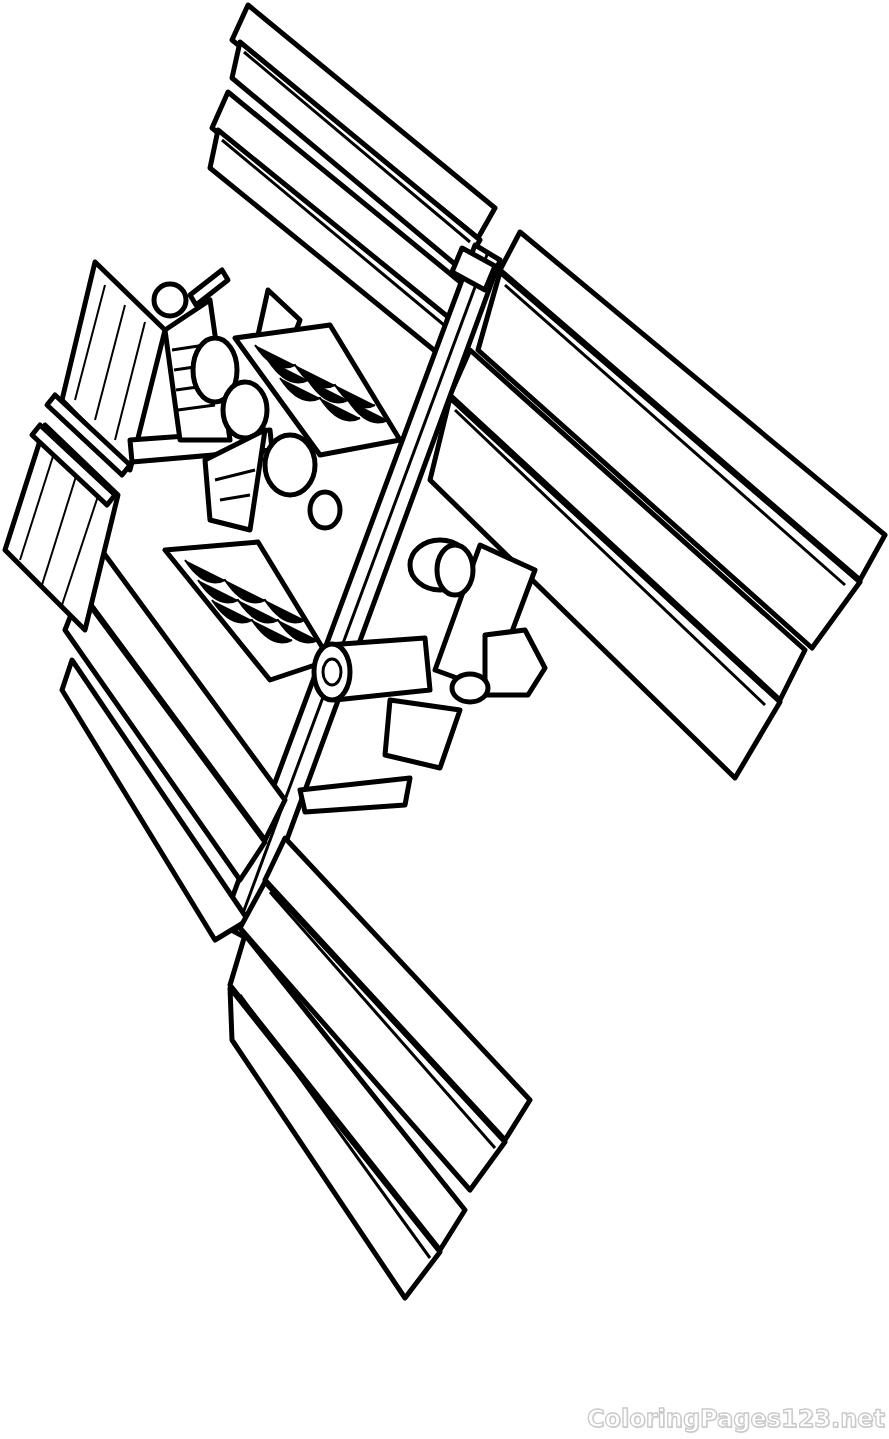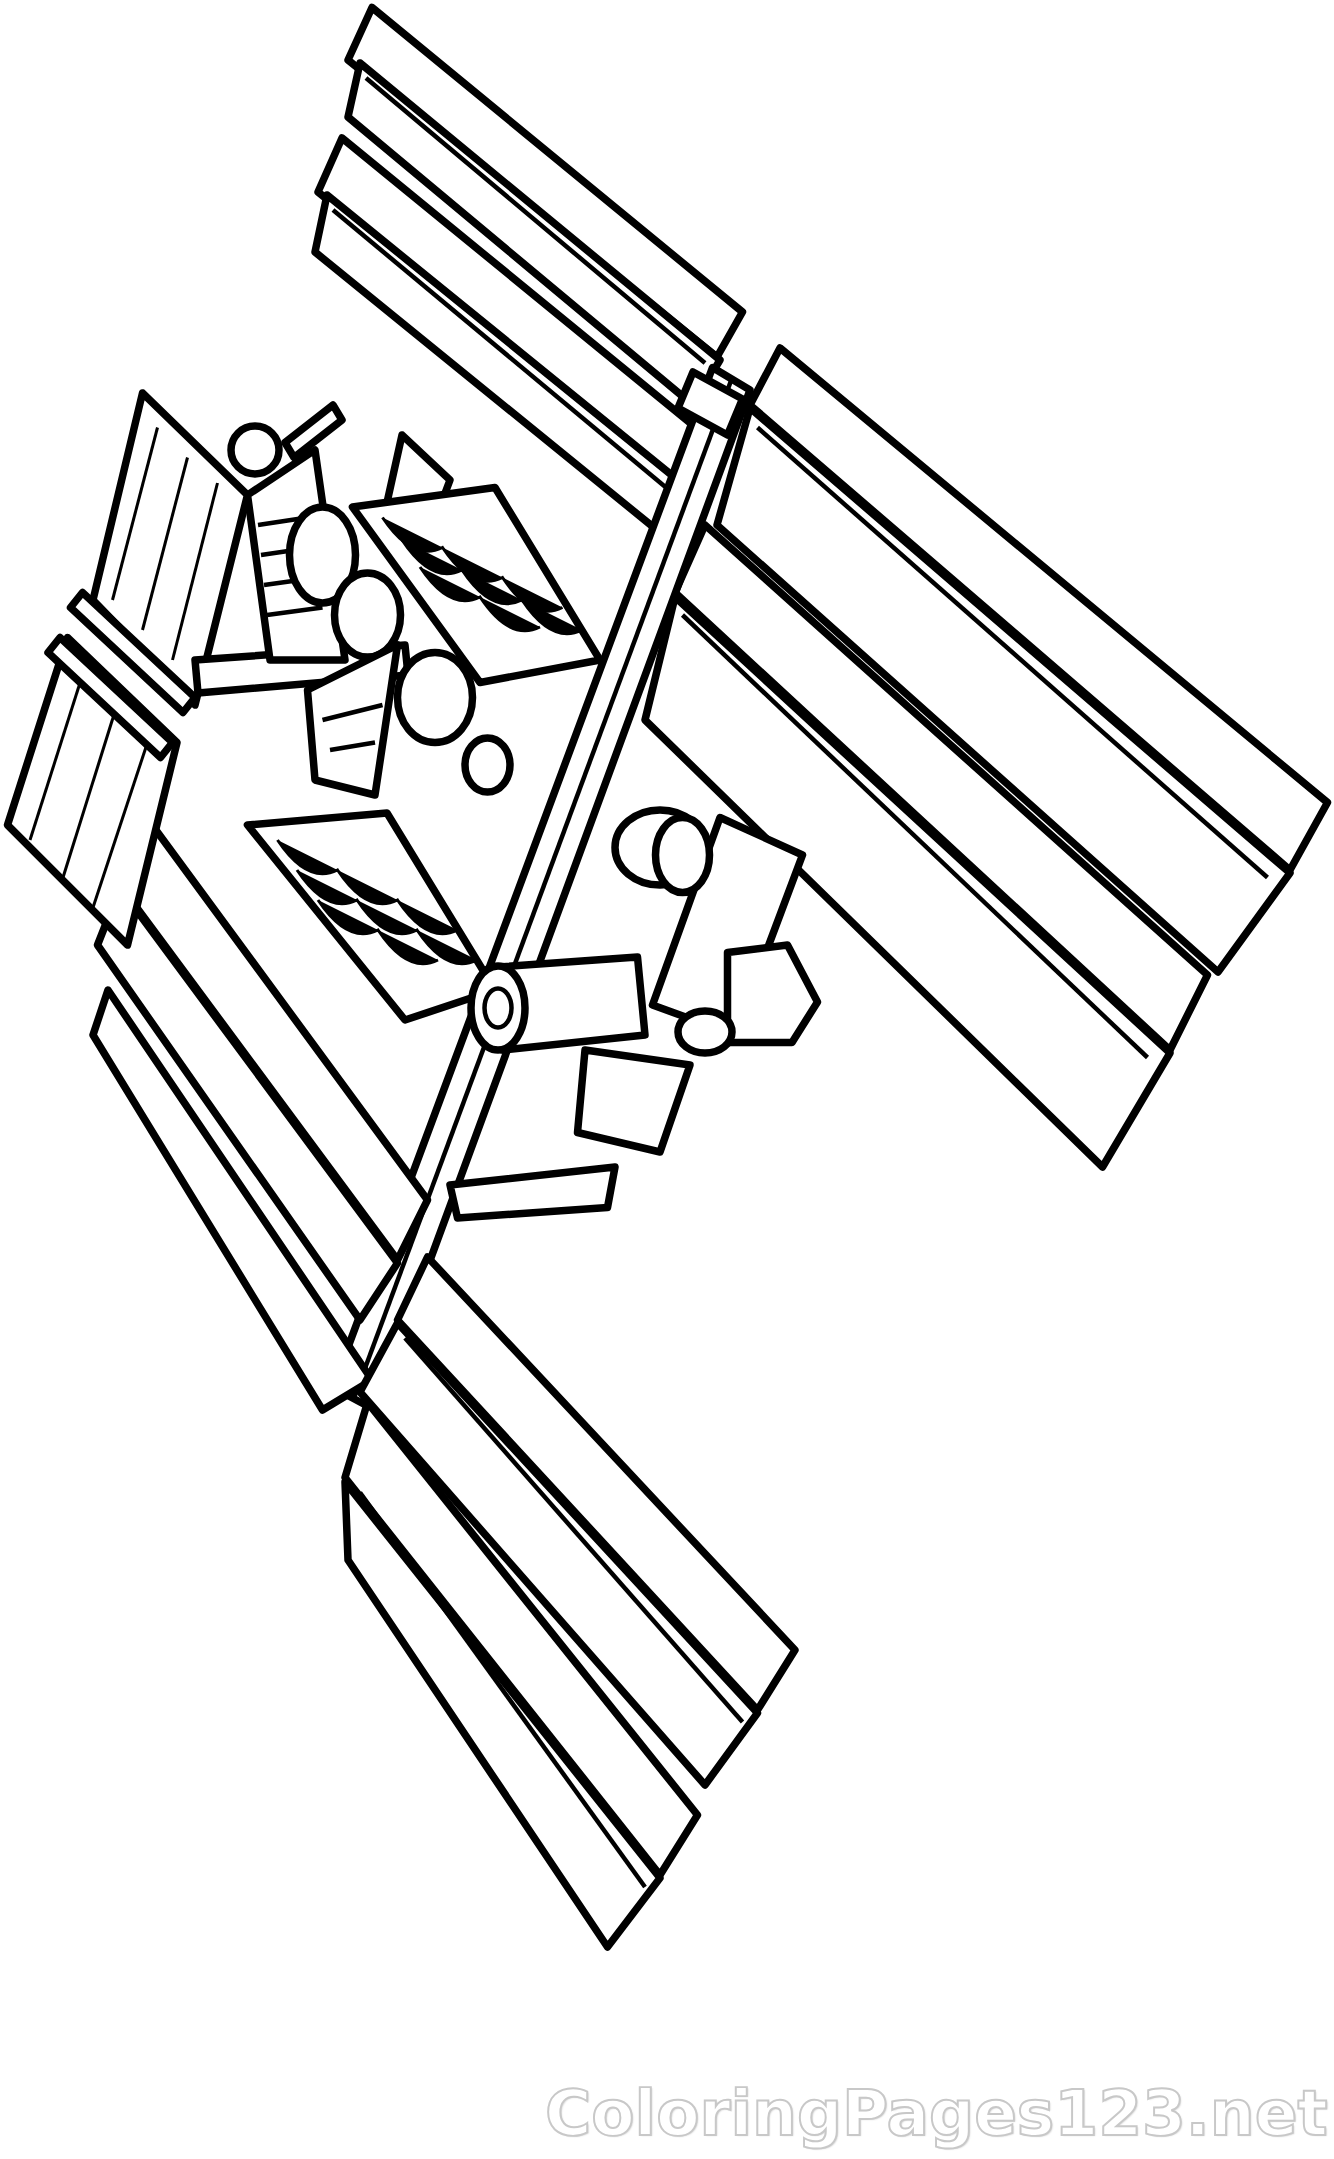--- a/index.html
+++ b/index.html
@@ -8,7 +8,7 @@
   .art svg { width: 889px; height: 1439px; display: block; }
   .wm {
     position: absolute; right: 4px; bottom: 6px;
-    font-family: "DejaVu Sans", sans-serif; font-weight: bold; font-size: 42px;
+    font-family: "DejaVu Sans", sans-serif; font-weight: bold; font-size: 24px;
     color: #ffffff; letter-spacing: 0px;
     -webkit-text-stroke: 1.3px #c8c8c8;
     text-shadow: 1px 1px 1px rgba(0,0,0,0.15);

